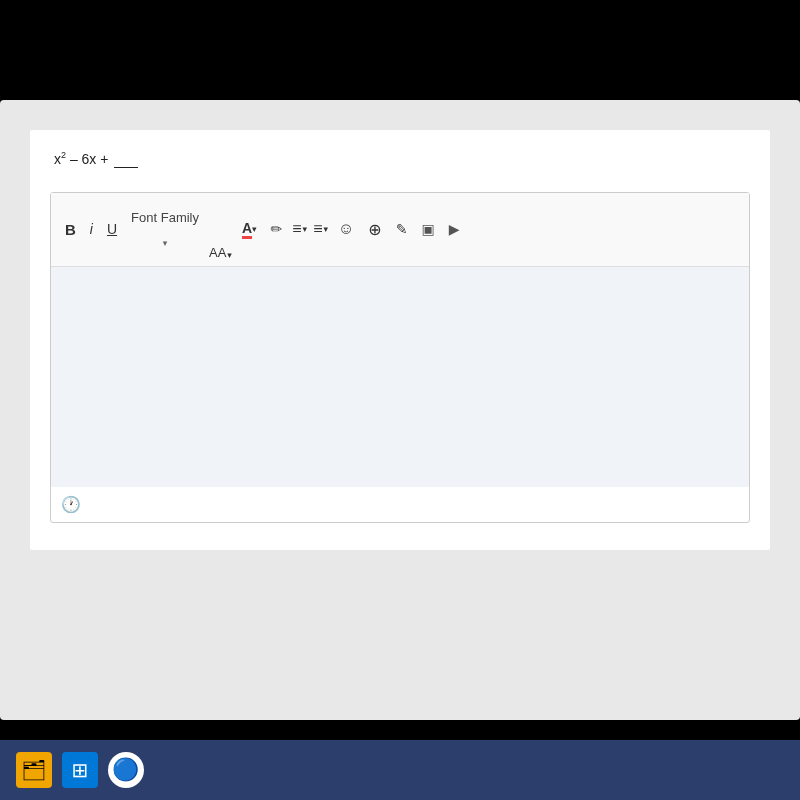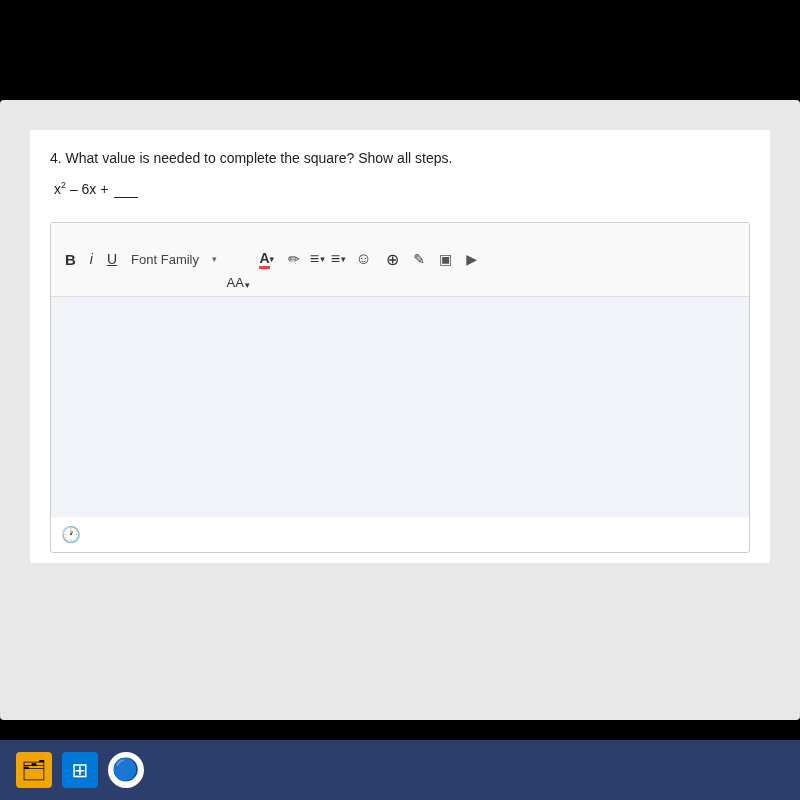--- a/index.html
+++ b/index.html
@@ -241,10 +241,6 @@
 <div class="screen">
   <div class="content-area">
 
-    <div class="question-text">
-      <span>4.</span>
-      <span>What value is needed to complete the square? Show all steps.</span>
-    </div>
 
     <div class="math-expression">
       x<sup>2</sup> – 6x + <span class="underline">&nbsp;&nbsp;&nbsp;&nbsp;</span>

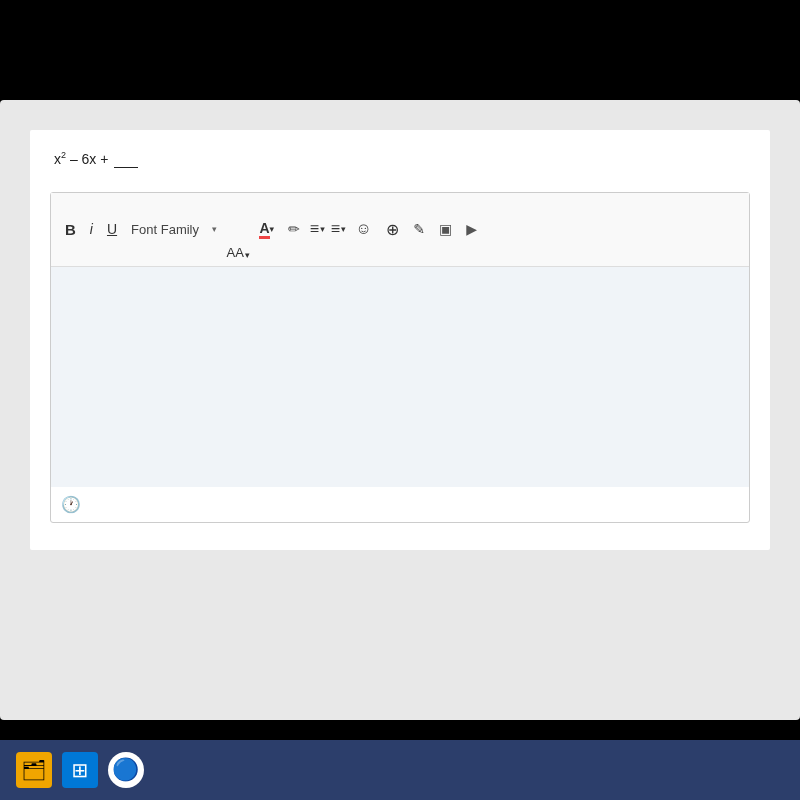--- a/index.html
+++ b/index.html
@@ -110,6 +110,7 @@
       color: #444;
       cursor: pointer;
       padding: 2px 4px;
+      flex-direction: column;
     }
 
     .font-family-dropdown .arrow {

